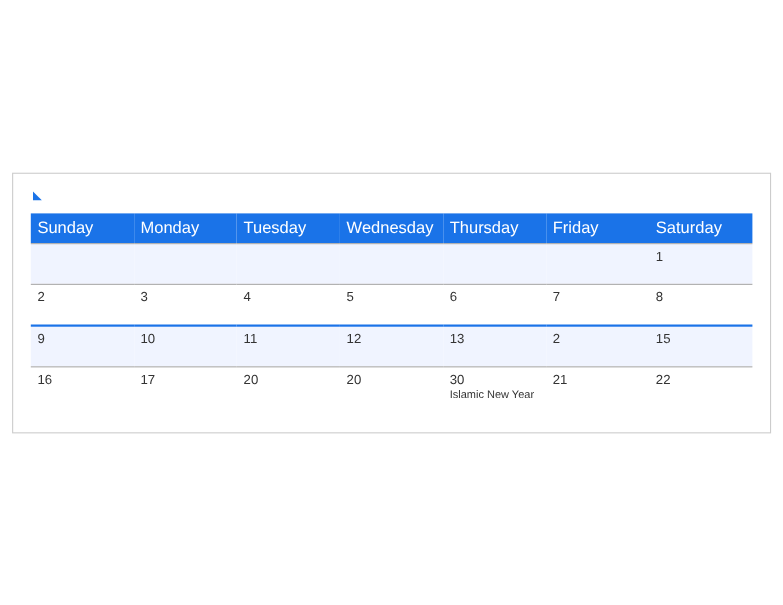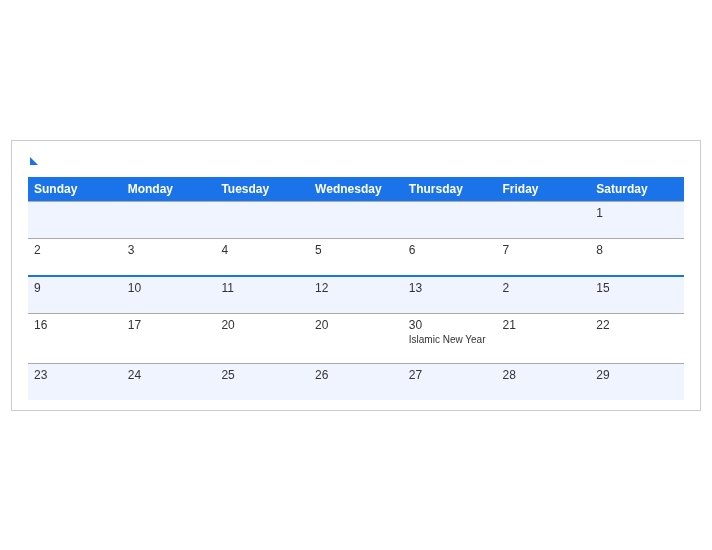--- a/index.html
+++ b/index.html
@@ -74,8 +74,8 @@
     }
     .calendar-table thead th {
       color: #fff;
-      font-size: 12px;
-      font-weight: bold;
+      font-size: 15px;
+      font-weight: normal;
       padding: 5px 6px;
       text-align: left;
       border: none;

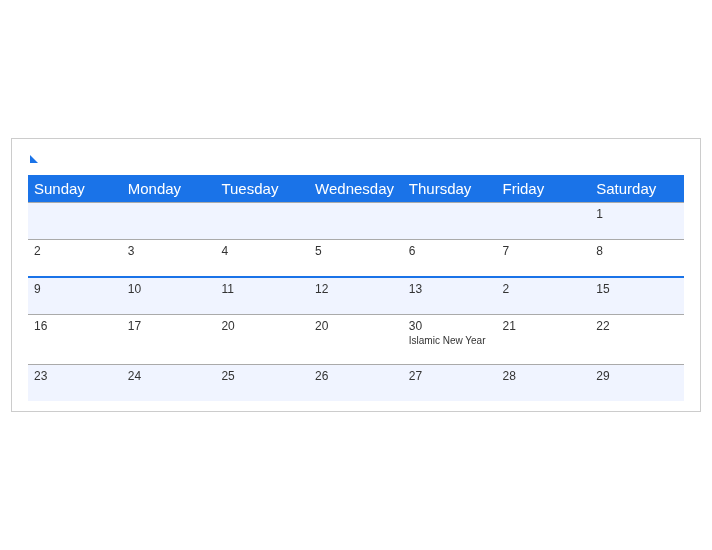--- a/index.html
+++ b/index.html
@@ -221,29 +221,6 @@
             <span class="day-number">22</span>
           </td>
         </tr>
-        <tr style="background: rgb(240, 244, 255);">
-          <td>
-            <span class="day-number">23</span>
-          </td>
-          <td>
-            <span class="day-number">24</span>
-          </td>
-          <td>
-            <span class="day-number">25</span>
-          </td>
-          <td>
-            <span class="day-number">26</span>
-          </td>
-          <td>
-            <span class="day-number">27</span>
-          </td>
-          <td>
-            <span class="day-number">28</span>
-          </td>
-          <td>
-            <span class="day-number">29</span>
-          </td>
-        </tr>
       </tbody>
   </table>
 </div>

